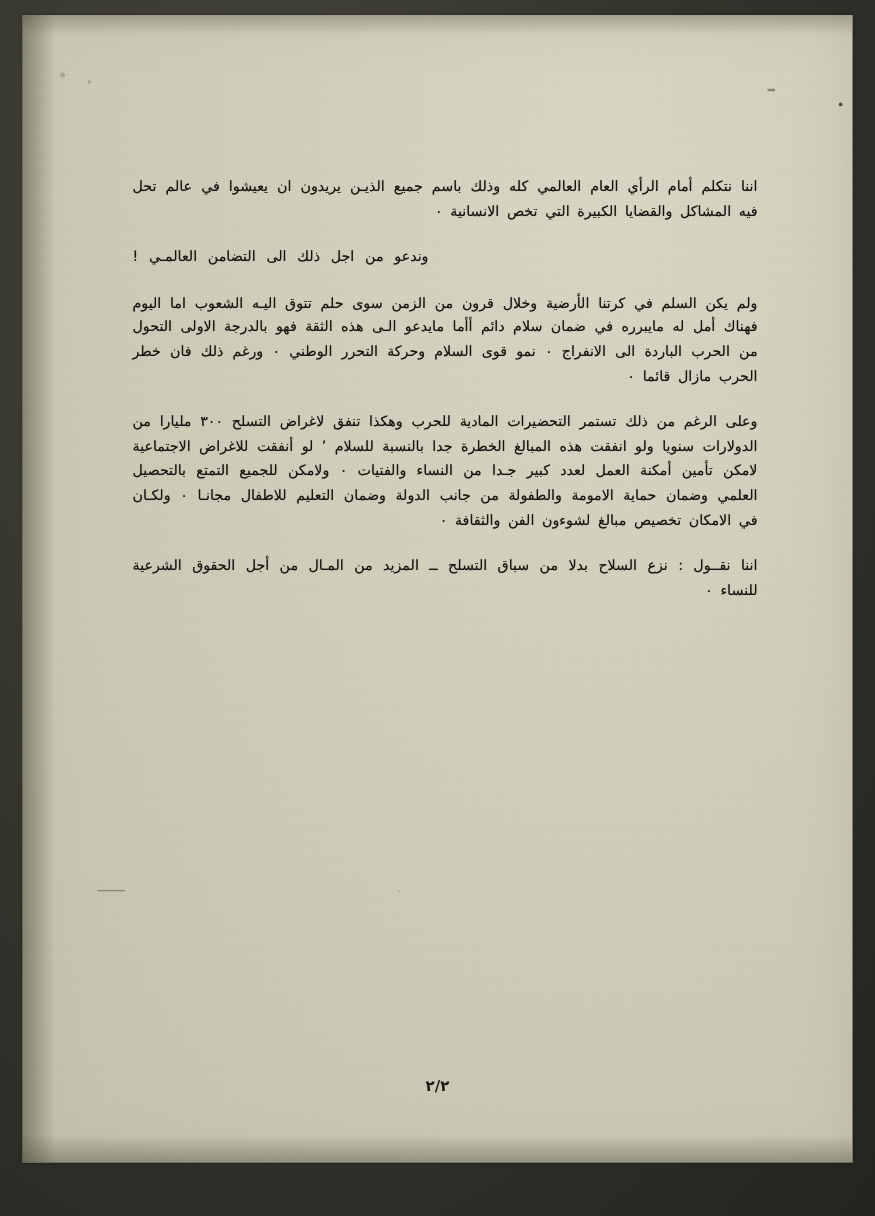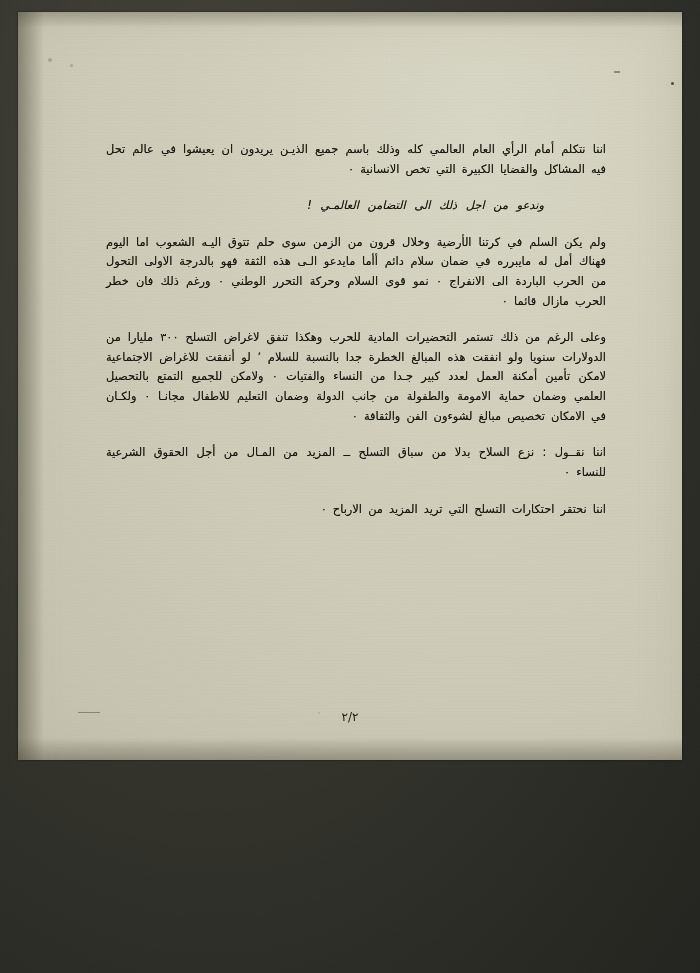--- a/index.html
+++ b/index.html
@@ -28,7 +28,7 @@
     left: 18px;
     top: 12px;
     width: 664px;
-    height: 748px;
+    height: 918px;
     background:
       radial-gradient(ellipse at 70% 15%, #d8d6c4 0%, #d2d0bd 35%, #cbc9b6 70%, #c3c1ad 100%);
     box-shadow:

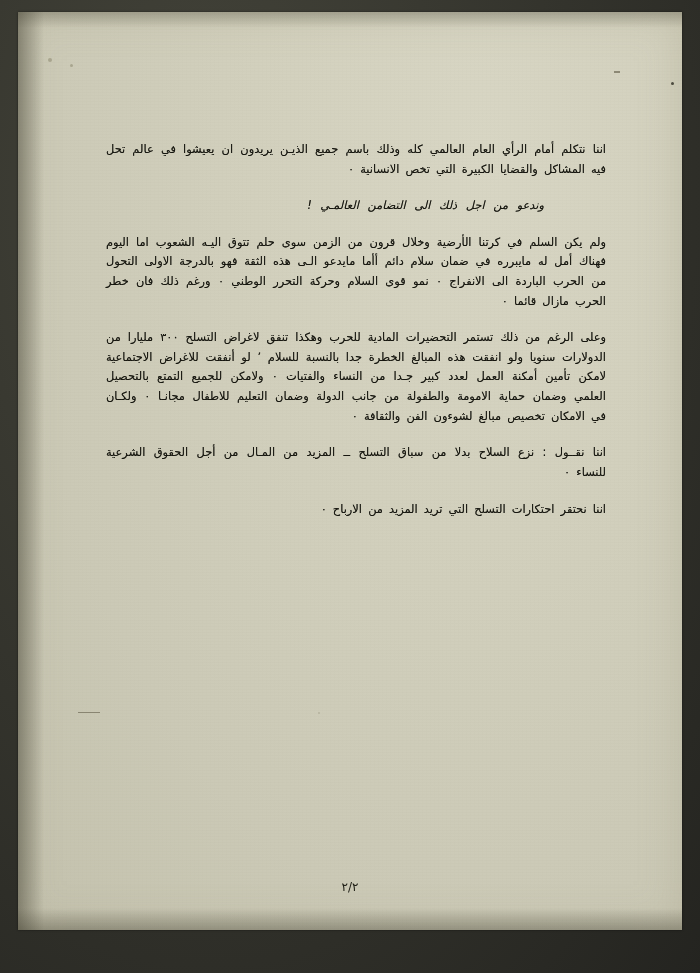--- a/index.html
+++ b/index.html
@@ -104,9 +104,8 @@
     text-shadow: 0 0 0.6px rgba(20,20,14,0.55);
   }
   .para.center-ish {
-    text-align: right;
+    text-align: left;
     padding-right: 62px;
-    font-style: italic;
   }
   .para.short {
     text-align: right;

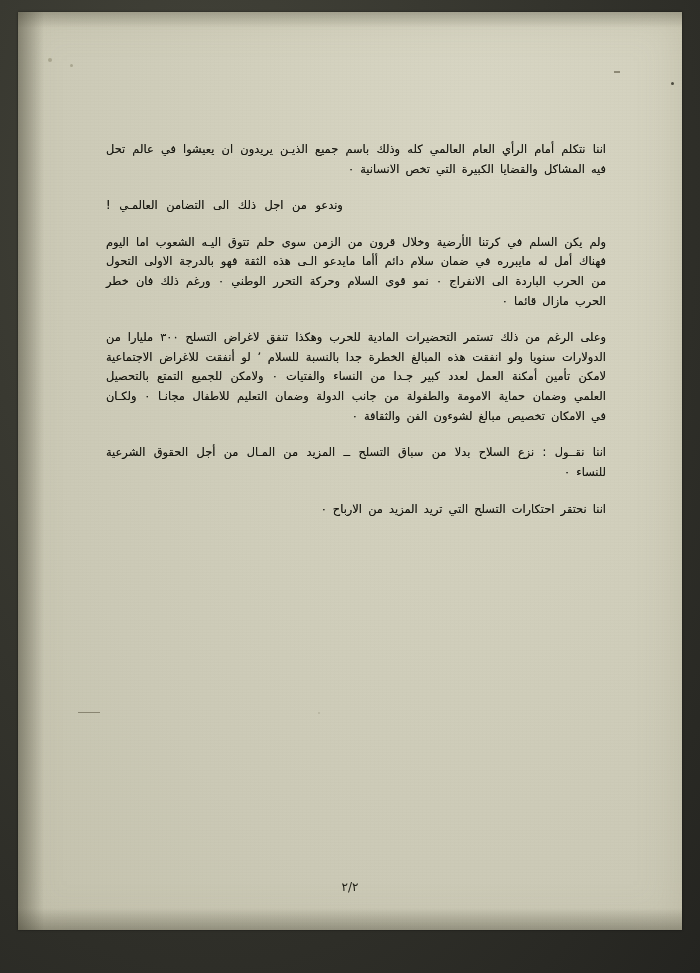--- a/index.html
+++ b/index.html
@@ -170,7 +170,6 @@
       <p class="para">ولم يكن السلم في كرتنا الأرضية وخلال قرون من الزمن سوى حلم تتوق اليـه الشعوب اما اليوم فهناك أمل له مايبرره في ضمان سلام دائم أأما مايدعو الـى هذه الثقة فهو بالدرجة الاولى التحول من الحرب الباردة الى الانفراج ٠ نمو قوى السلام وحركة التحرر الوطني ٠ ورغم ذلك فان خطر الحرب مازال قائما ٠</p>
       <p class="para">وعلى الرغم من ذلك تستمر التحضيرات المادية للحرب وهكذا تنفق لاغراض التسلح ٣٠٠ مليارا من الدولارات سنويا ولو انفقت هذه المبالغ الخطرة جدا بالنسبة للسلام ٬ لو أنفقت للاغراض الاجتماعية لامكن تأمين أمكنة العمل لعدد كبير جـدا من النساء والفتيات ٠ ولامكن للجميع التمتع بالتحصيل العلمي وضمان حماية الامومة والطفولة من جانب الدولة وضمان التعليم للاطفال مجانـا ٠ ولكـان في الامكان تخصيص مبالغ لشوءون الفن والثقافة ٠</p>
       <p class="para">اننا نقــول :   نزع السلاح بدلا من سباق التسلح ــ المزيد من المـال من أجل الحقوق الشرعية للنساء ٠</p>
-      <p class="para short">اننا نحتقر احتكارات التسلح التي تريد المزيد من الارباح ٠</p>
     </div>
 
     <div class="page-number">٢/٢</div>

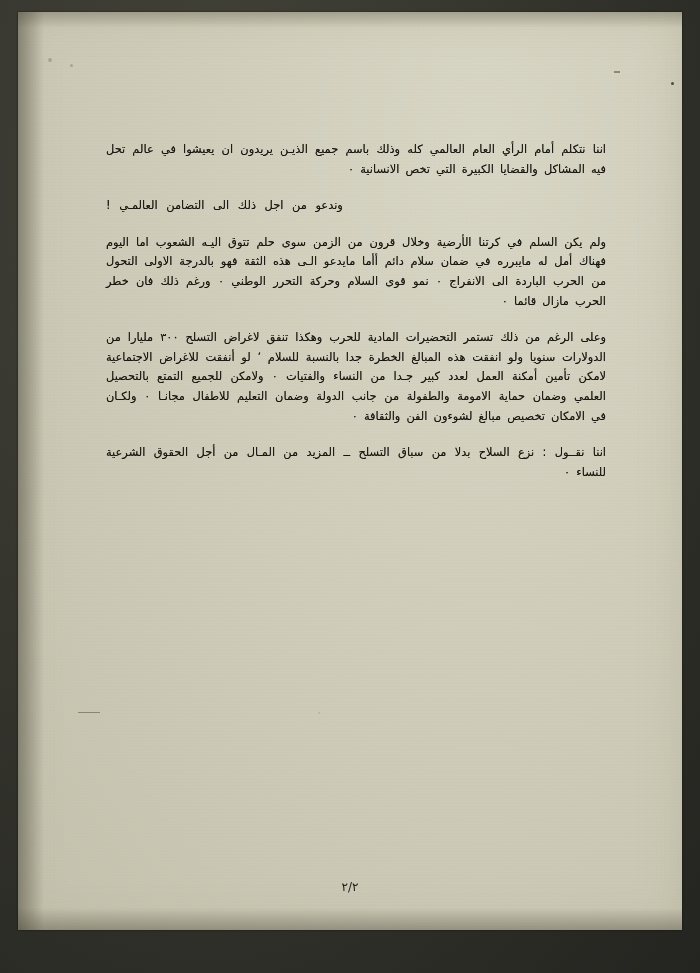--- a/index.html
+++ b/index.html
@@ -127,12 +127,13 @@
   .page-number {
     position: absolute;
     left: 0; right: 0;
-    bottom: 36px;
+    bottom: 54px;
     text-align: center;
     font-size: 12px;
     color: #1b1b12;
     font-family: "DejaVu Sans", sans-serif;
     letter-spacing: 1px;
+    font-weight: bold;
   }
   .corner-mark {
     position: absolute;

